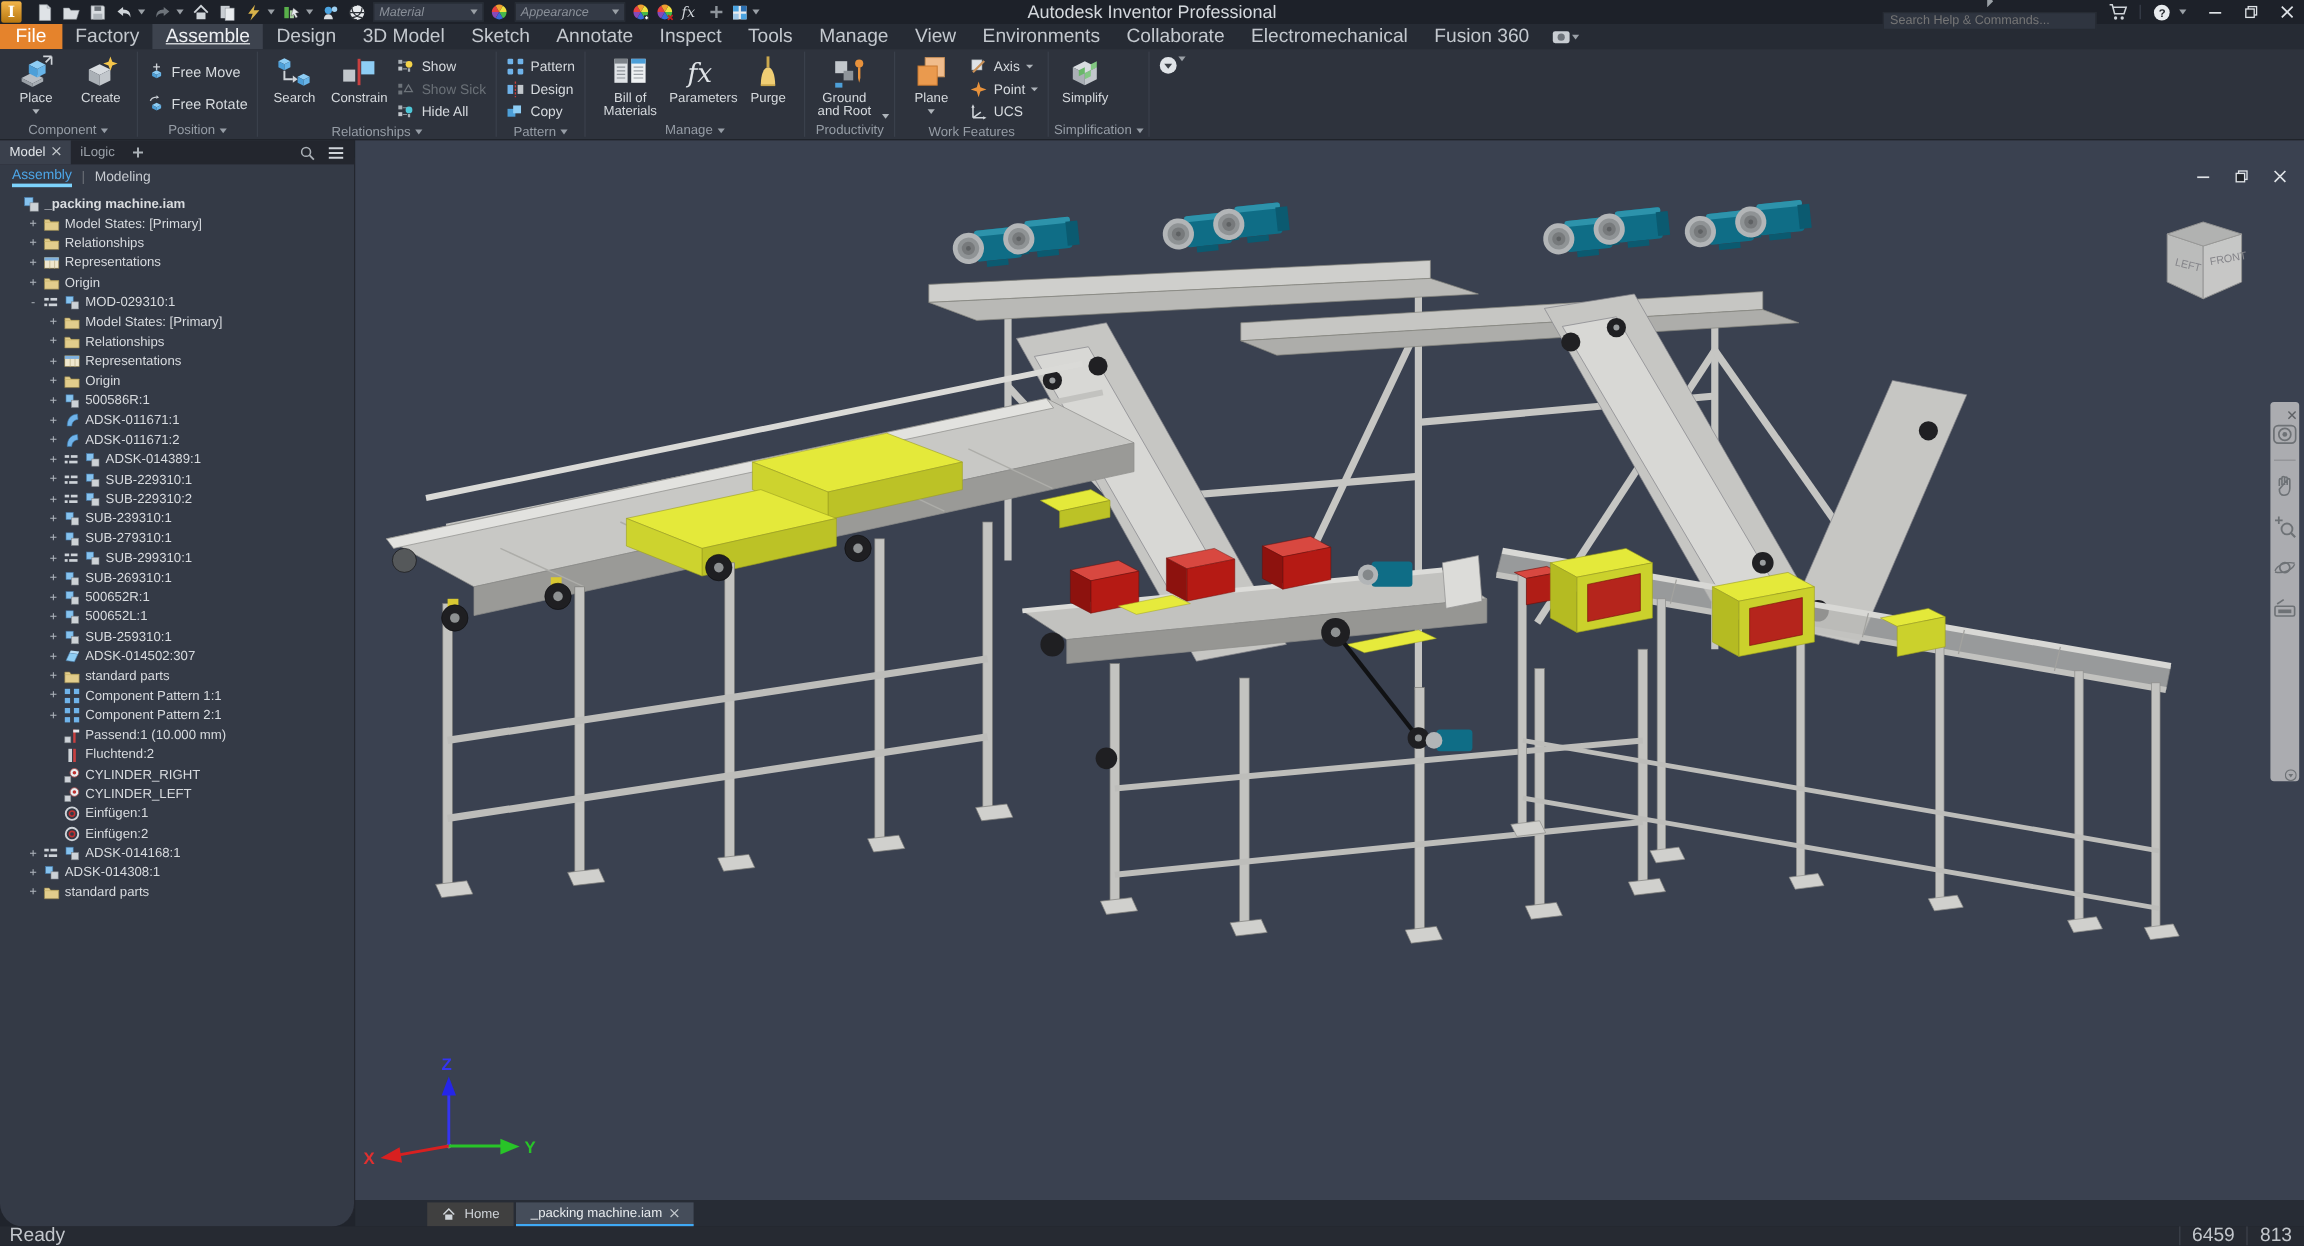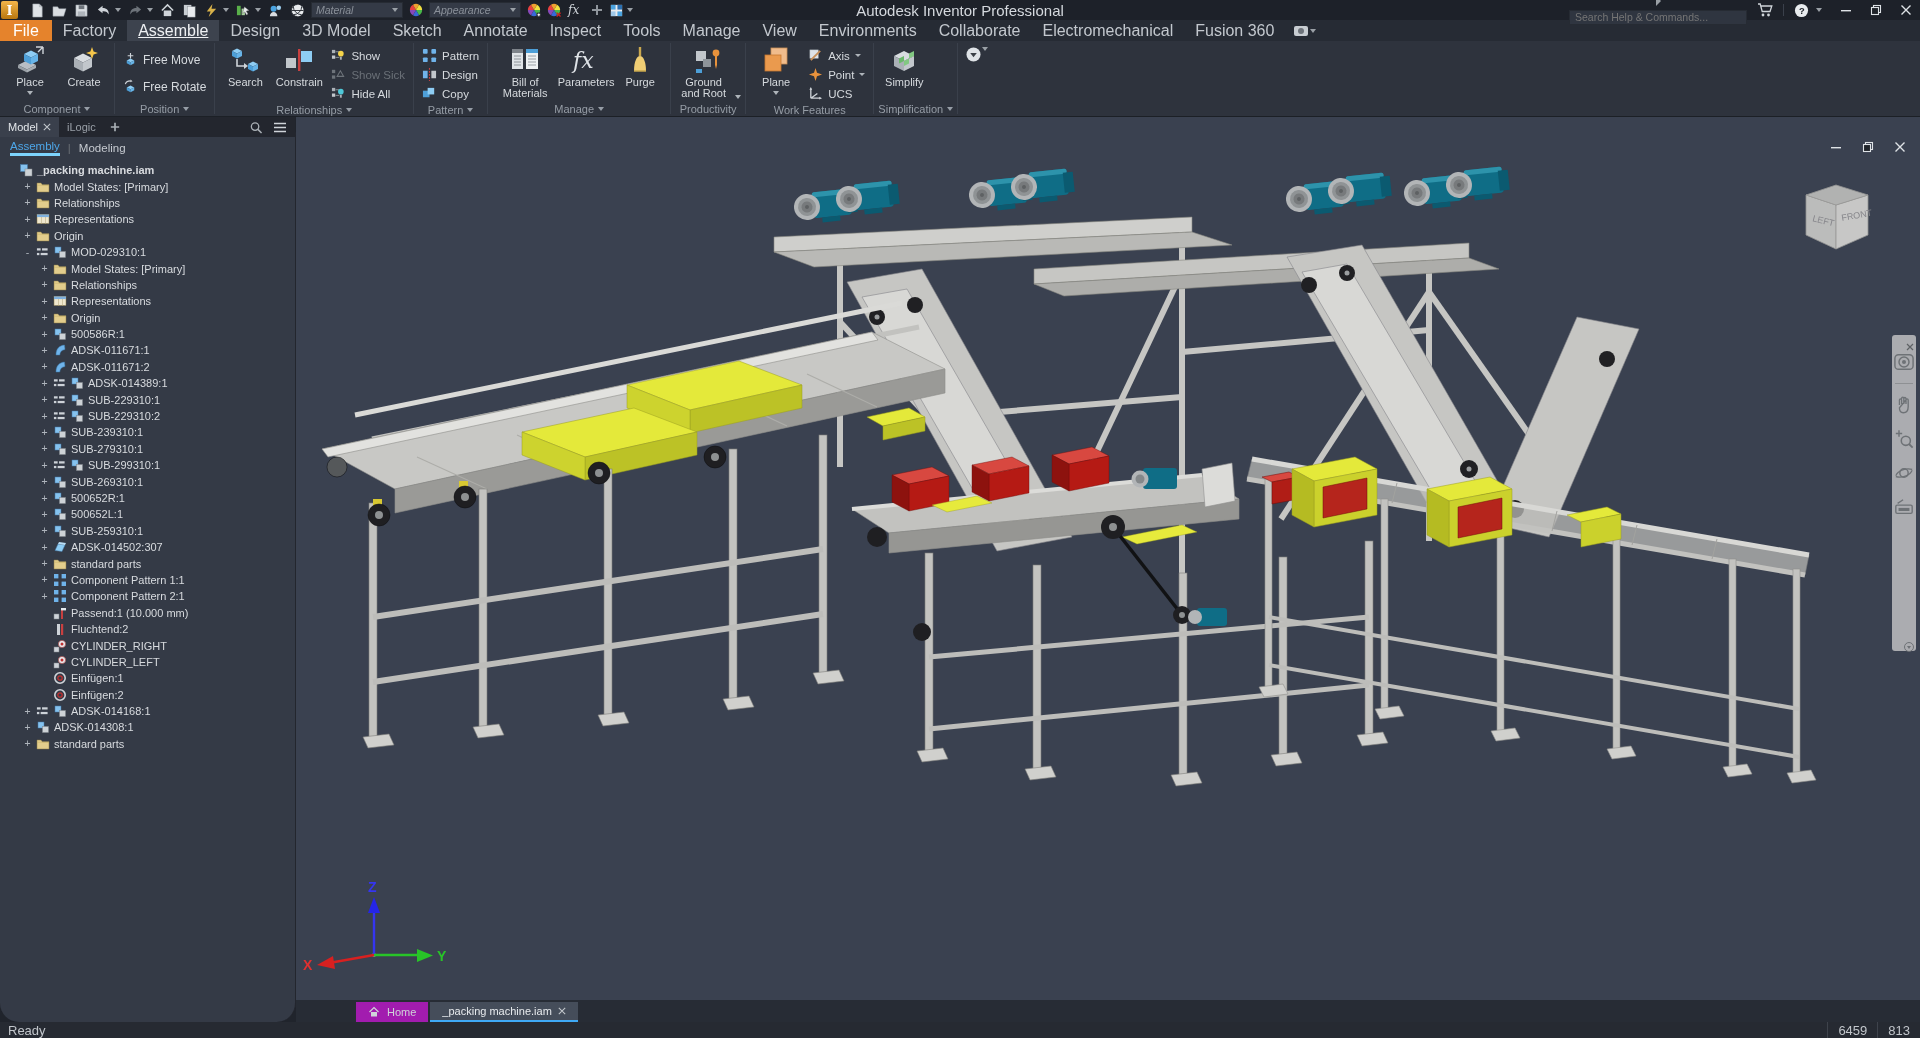--- a/index.html
+++ b/index.html
@@ -116,7 +116,7 @@
   .tabstrip { height:22px; background:#272c35; display:flex; align-items:flex-end; flex:0 0 auto;
               padding-left:60px; font-size:11px; }
   .dtab { height:20px; display:flex; align-items:center; gap:6px; padding:0 12px; color:#cfd3d8;
-          background:#a21caf; margin-right:2px; }
+          background:#404040; margin-right:2px; }
   .dtab.active { background:#454d5a; border-bottom:2px solid #3fa9f5; color:#e8ebee; }
   .dtab .hic { width:13px; height:12px; display:inline-flex; }
   .dtab .x { width:8px; height:8px; display:inline-flex; }

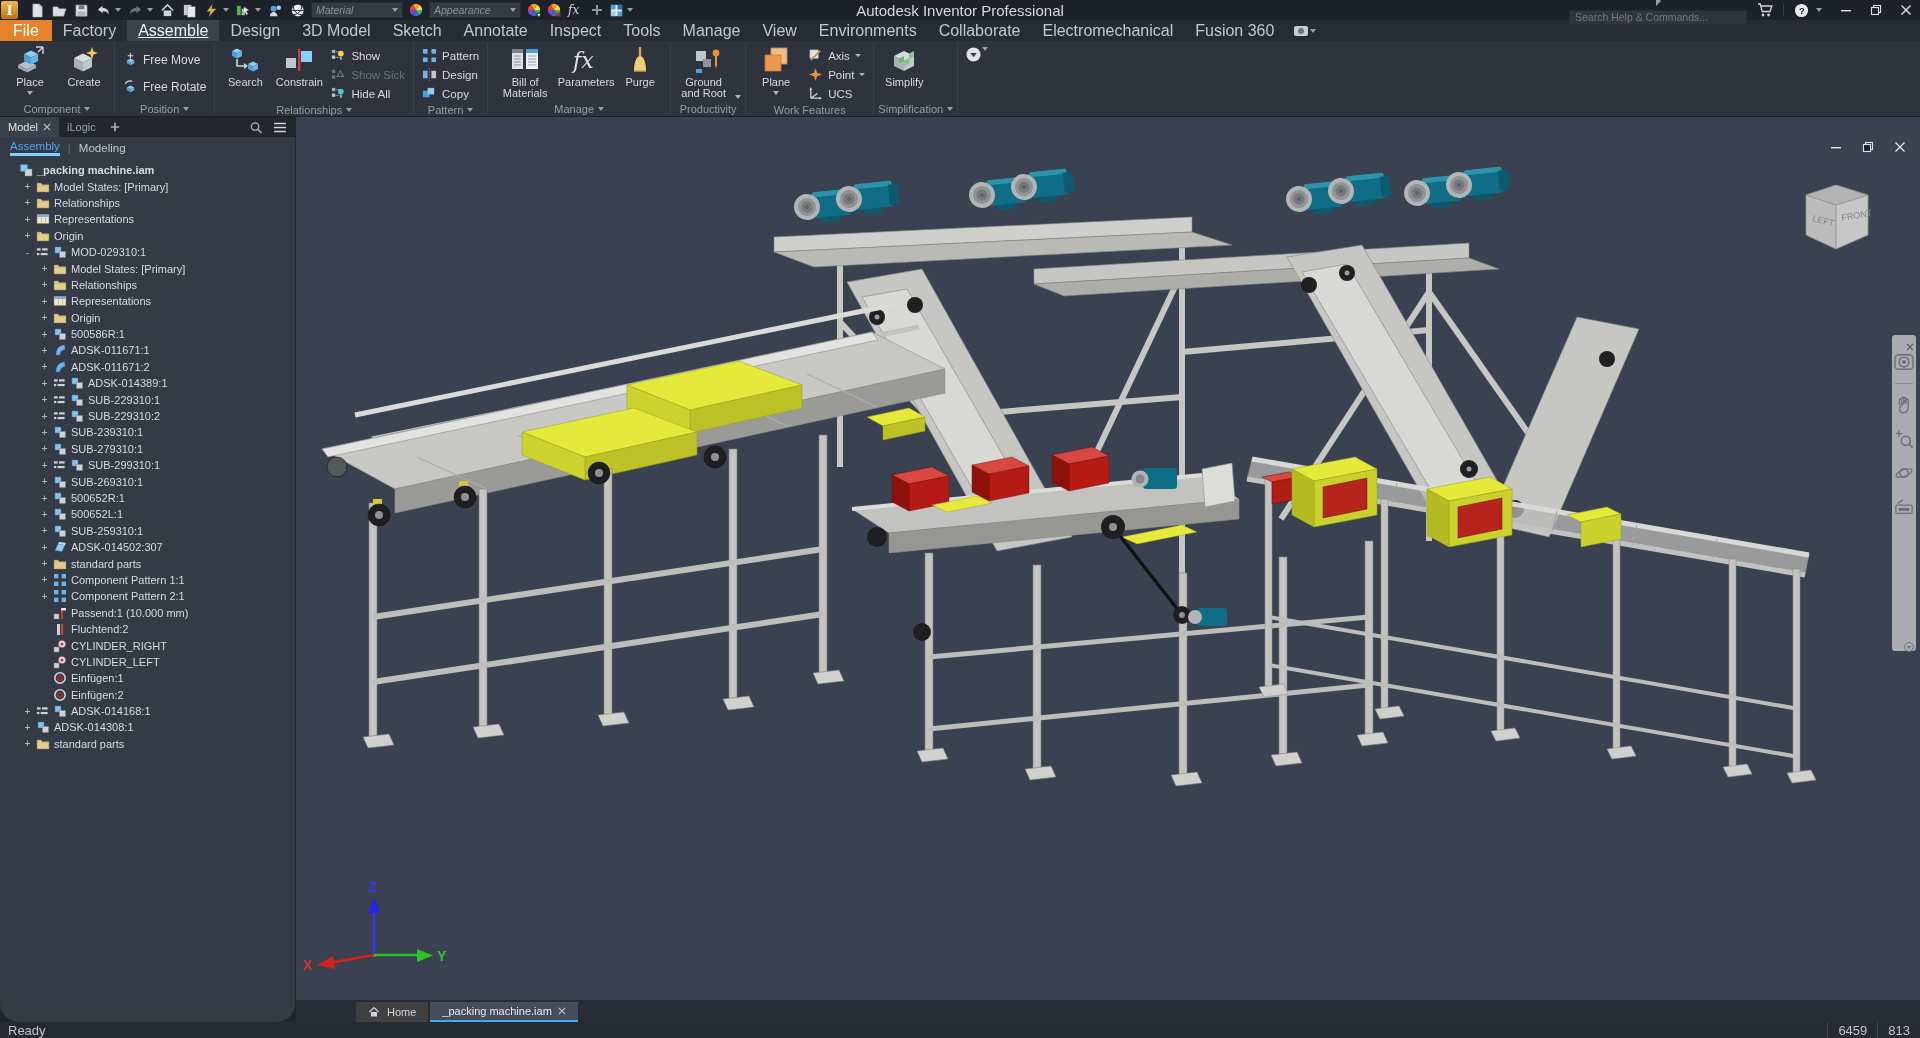--- a/index.html
+++ b/index.html
@@ -122,7 +122,7 @@
   .dtab .x { width:8px; height:8px; display:inline-flex; }
 
   
-  .statusbar { height:16px; background:#262a32; display:flex; align-items:center; font-size:13px;
+  .statusbar { height:16px; background:#262a32; display:flex; align-items:center; font-size:16px;
                color:#c2c6cb; flex:0 0 auto; }
   .statusbar .left { padding-left:8px; }
   .statusbar .right { margin-left:auto; display:flex; height:100%; align-items:center; }

